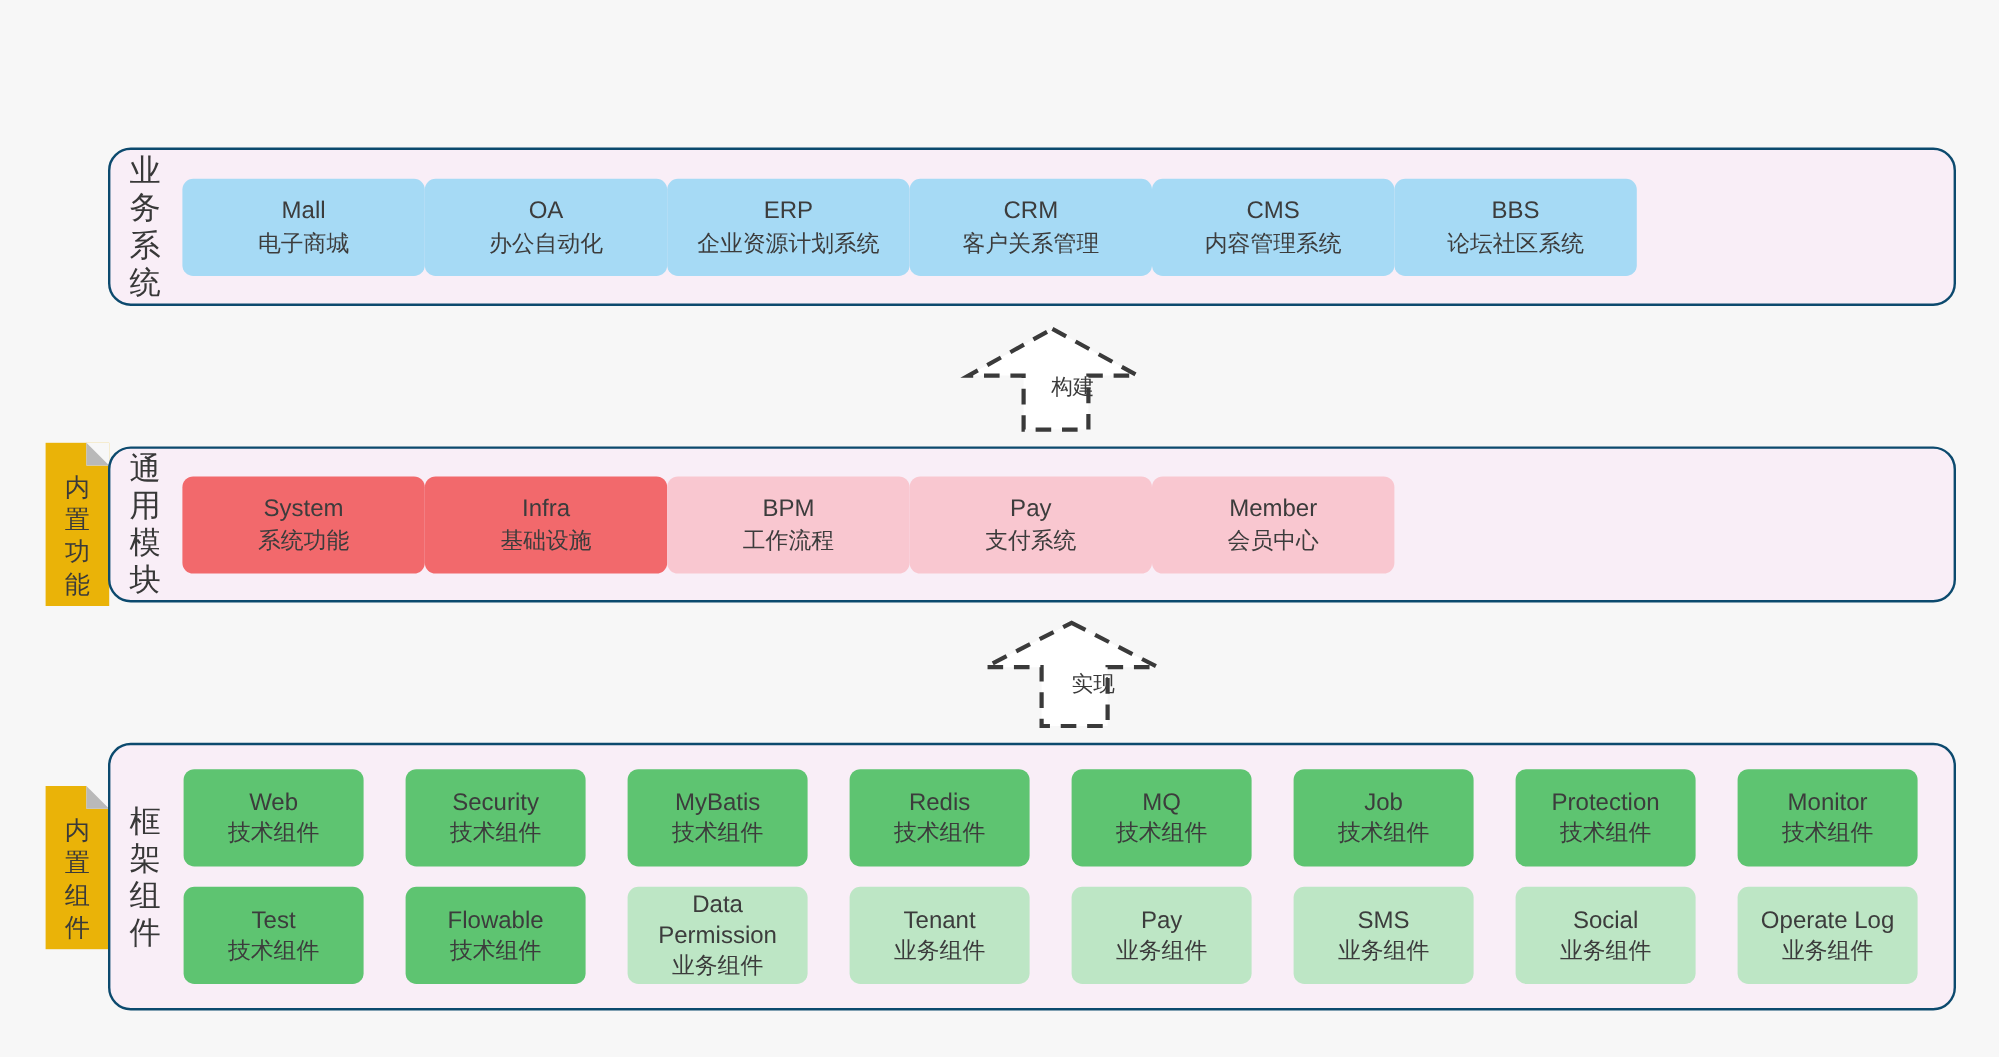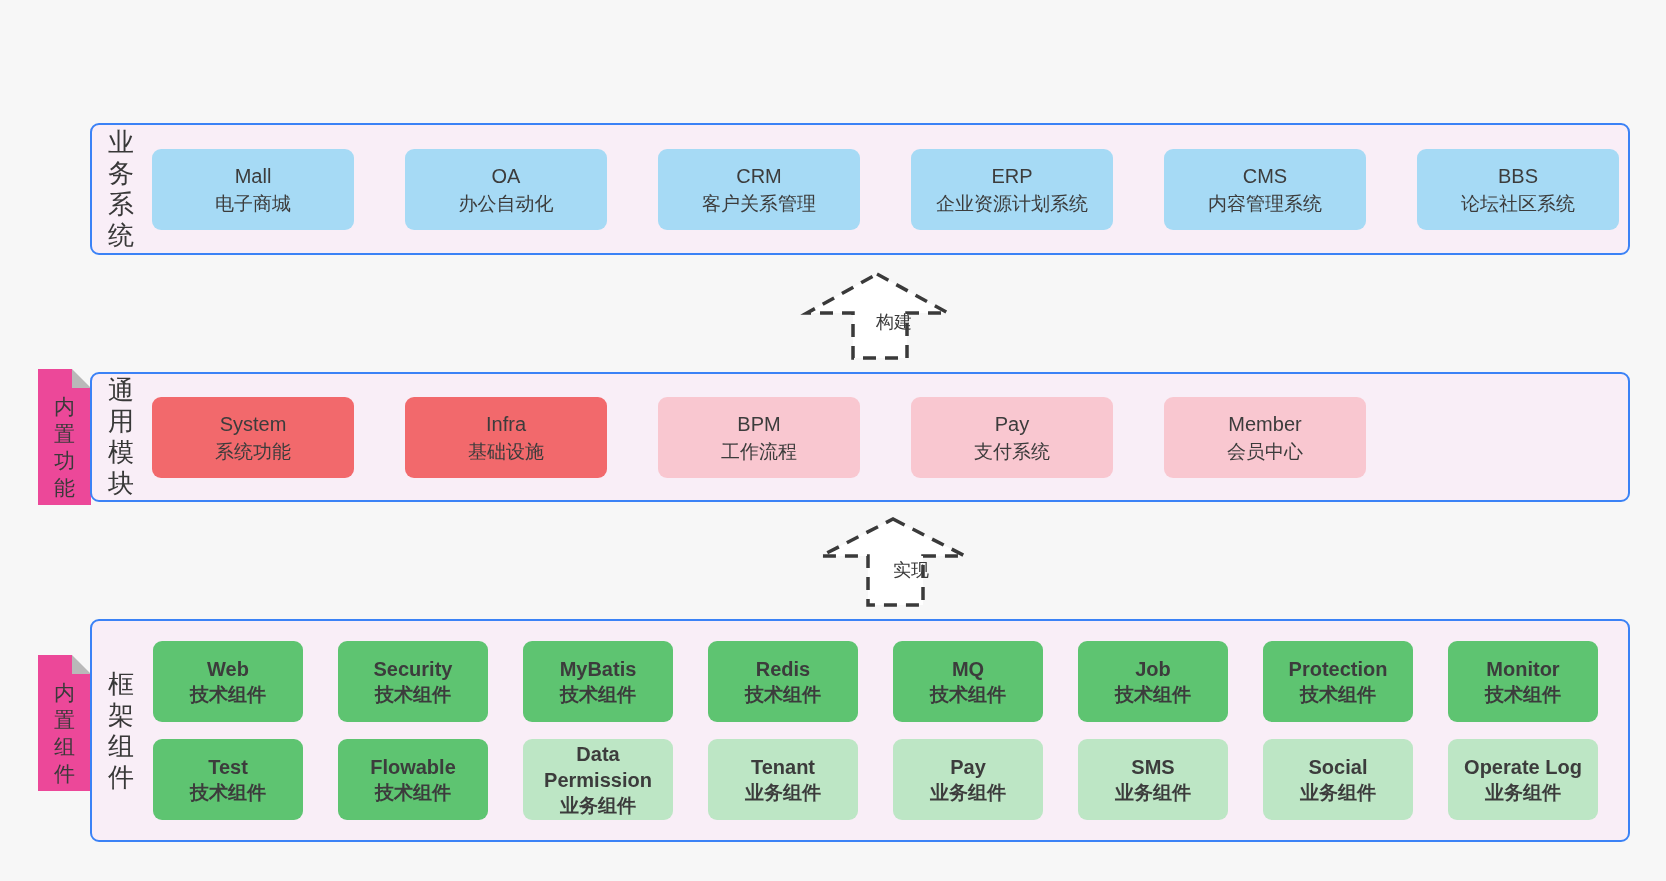--- a/index.html
+++ b/index.html
@@ -11,7 +11,7 @@
   
   .panel{
     position:absolute;left:90px;width:1540px;box-sizing:border-box;
-    background:#f9eef7;border:2px solid #3b82f6;border-radius:9px;
+    background:#f9eef7;border:2px solid #0c4a6e;border-radius:19px;
     display:flex;align-items:center;z-index:1;
   }
   .panel1{top:123px;height:132px;}

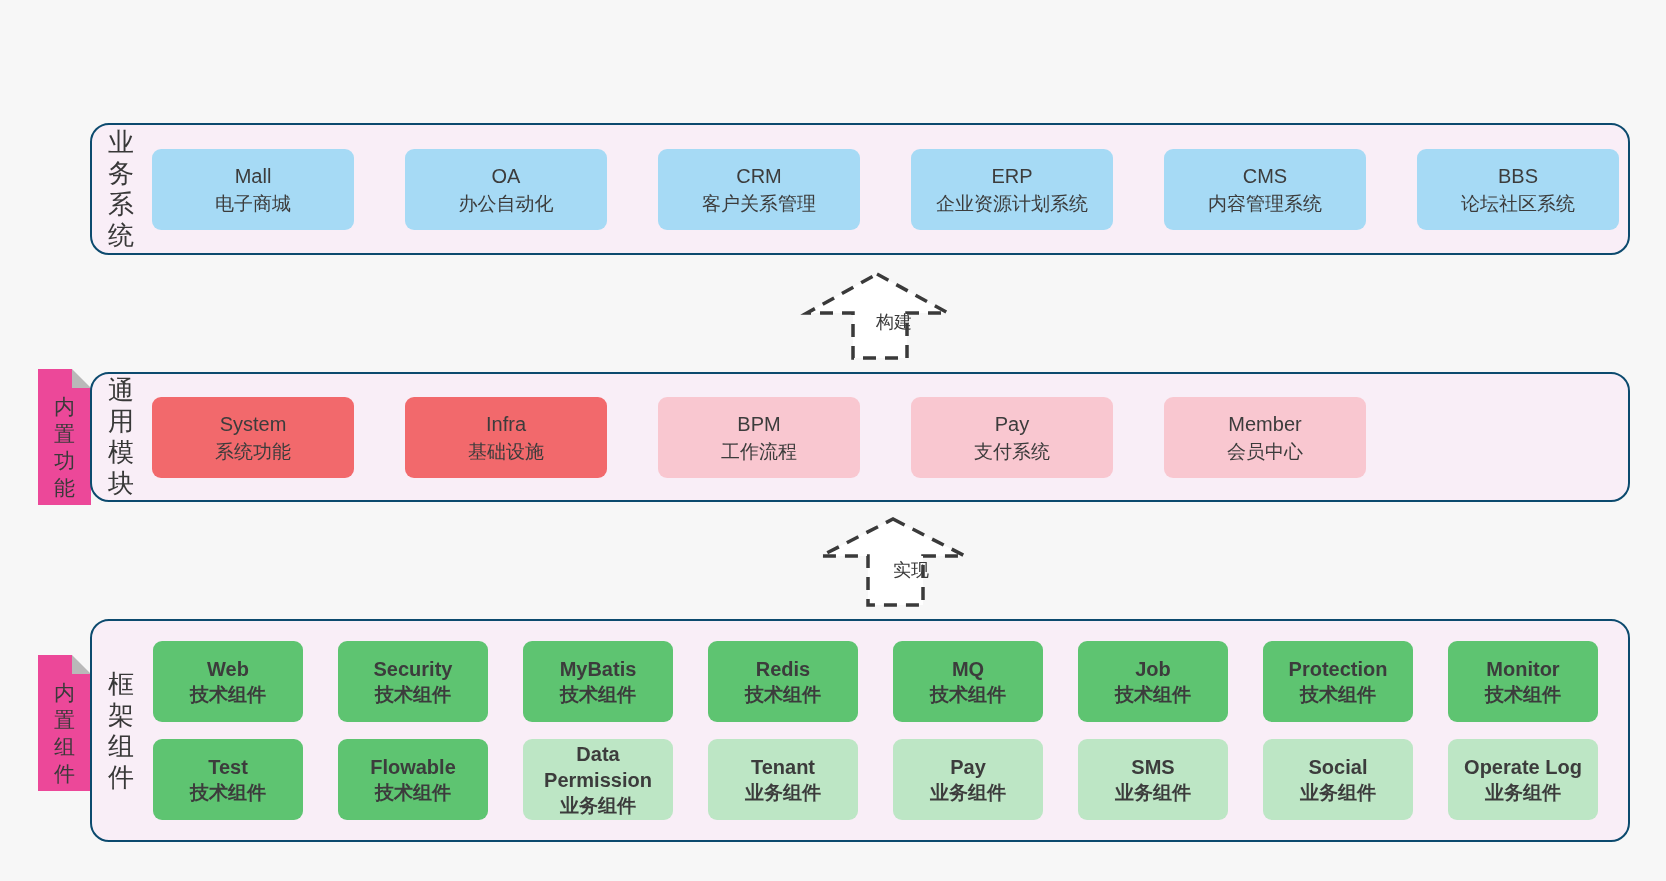--- a/index.html
+++ b/index.html
@@ -22,7 +22,7 @@
     width:27px;font-size:26px;line-height:31px;text-align:center;
     word-break:break-all;color:#383838;
   }
-  .boxes{display:flex;gap:51px;margin-left:2px;}
+  .boxes{display:flex;margin-left:2px;}
   .rows{display:flex;flex-direction:column;gap:17px;margin-left:3px;}
   .rows .boxes{gap:35px;margin-left:0;}
   .box{

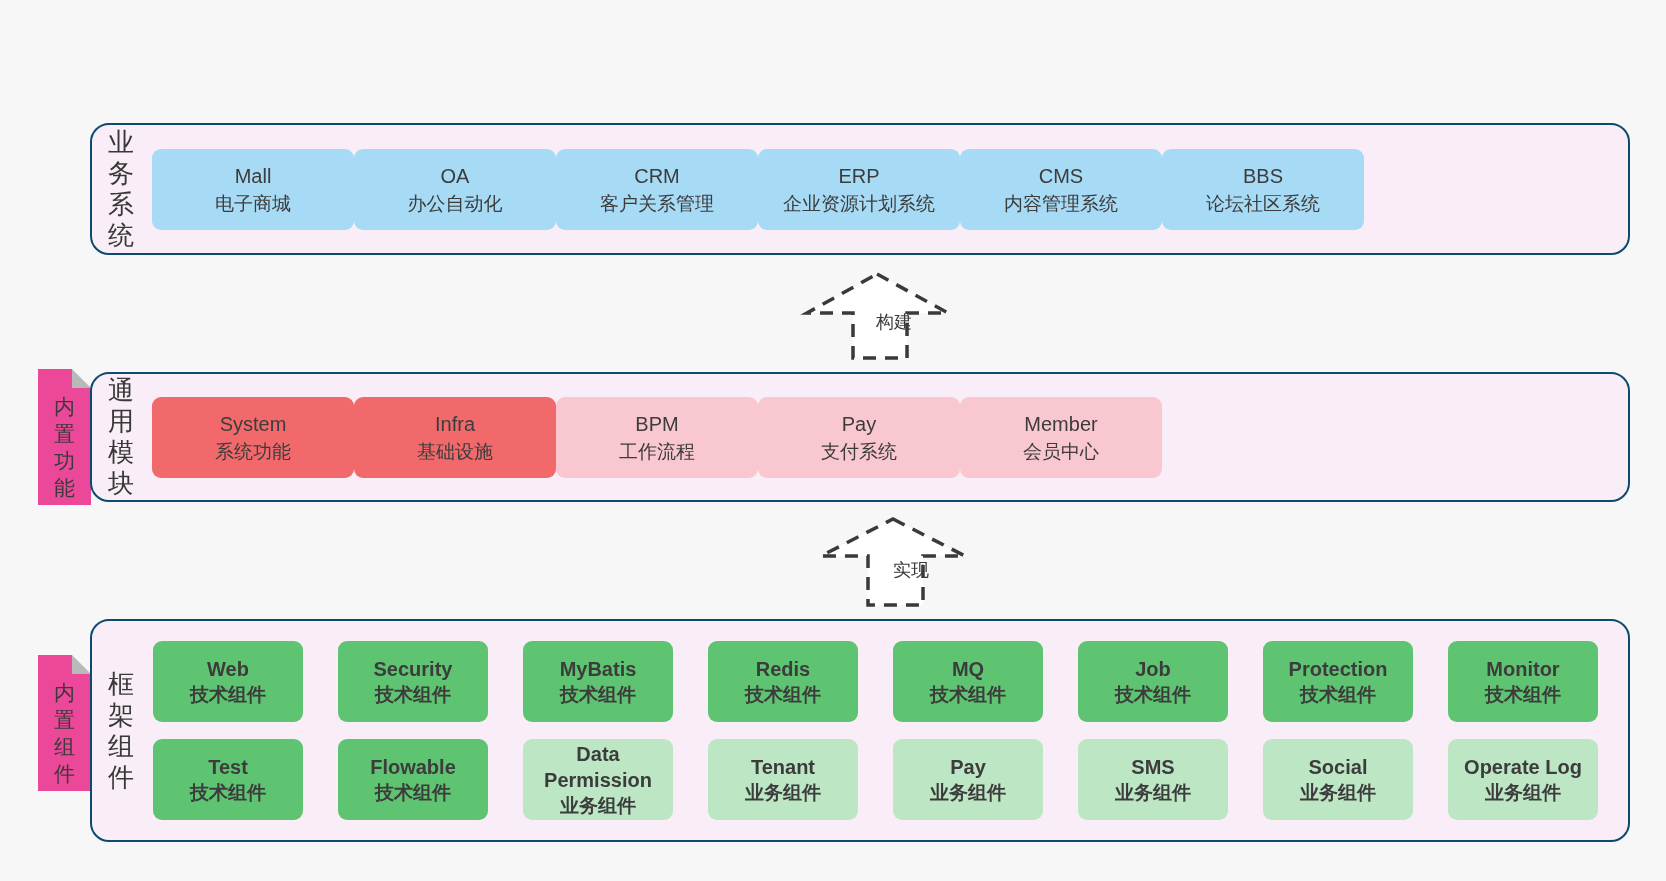--- a/index.html
+++ b/index.html
@@ -89,12 +89,12 @@
       <div class="s">办公自动化</div>
     </div>
     <div class="box box-lg blue">
+      <div class="t">ERP</div>
+      <div class="s">企业资源计划系统</div>
+    </div>
+    <div class="box box-lg blue">
       <div class="t">CRM</div>
       <div class="s">客户关系管理</div>
-    </div>
-    <div class="box box-lg blue">
-      <div class="t">ERP</div>
-      <div class="s">企业资源计划系统</div>
     </div>
     <div class="box box-lg blue">
       <div class="t">CMS</div>

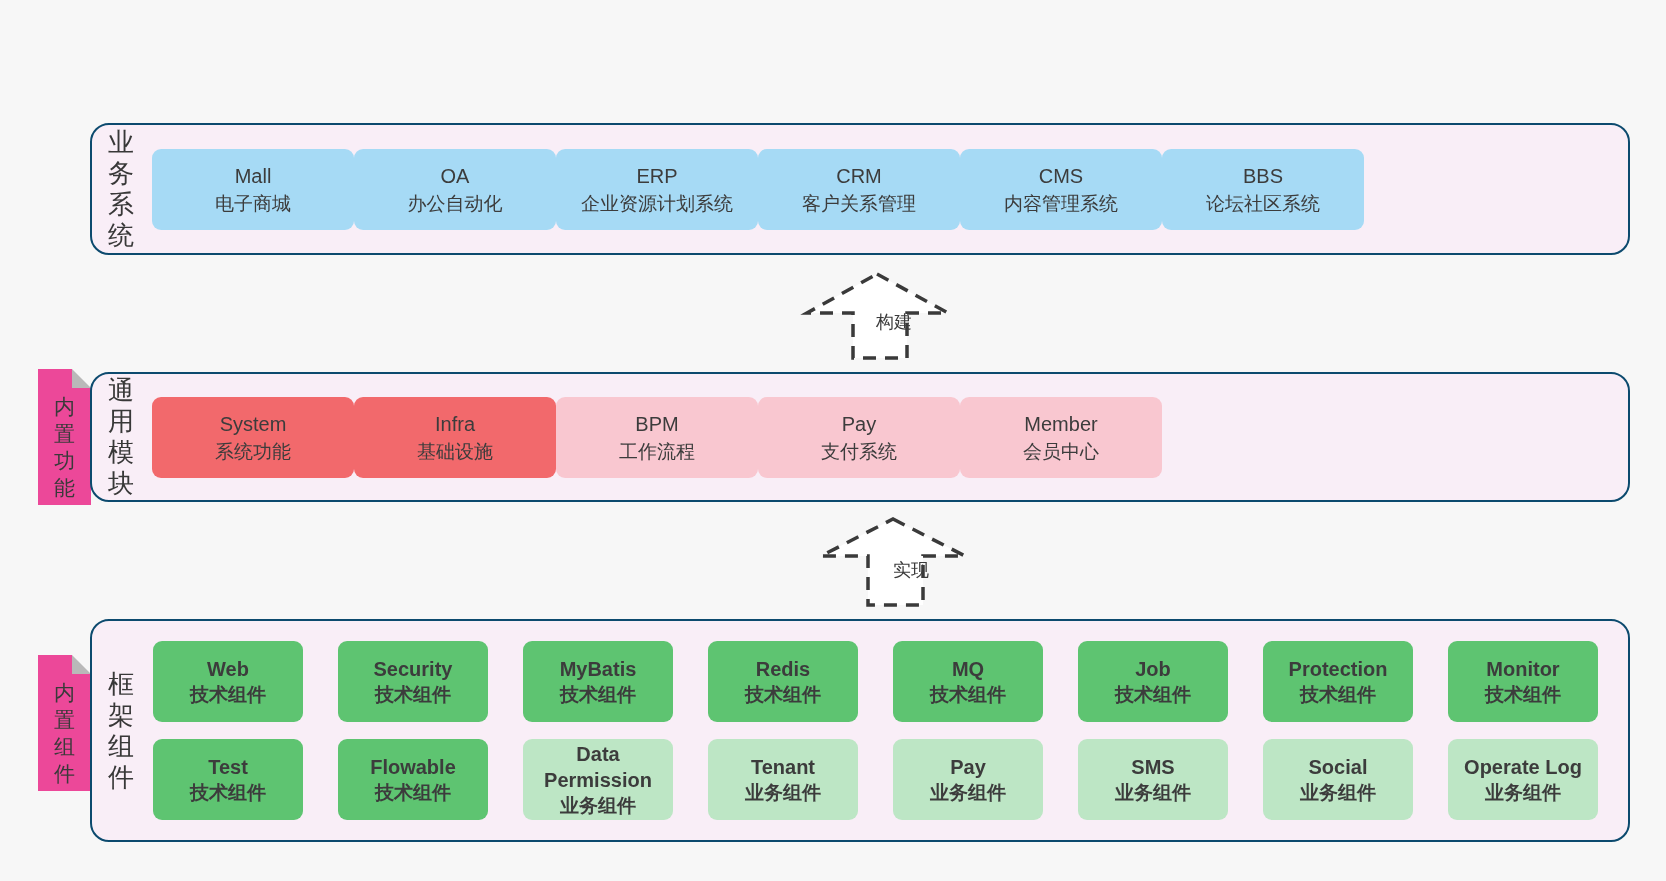--- a/index.html
+++ b/index.html
@@ -43,7 +43,7 @@
   
   .sticky{
     position:absolute;left:38px;width:53px;box-sizing:border-box;
-    background:#ec4899;z-index:0;display:flex;justify-content:center;
+    background:#eab308;z-index:0;display:flex;justify-content:center;
     padding-top:24px;
   }
   .sticky1{top:369px;height:136px;}

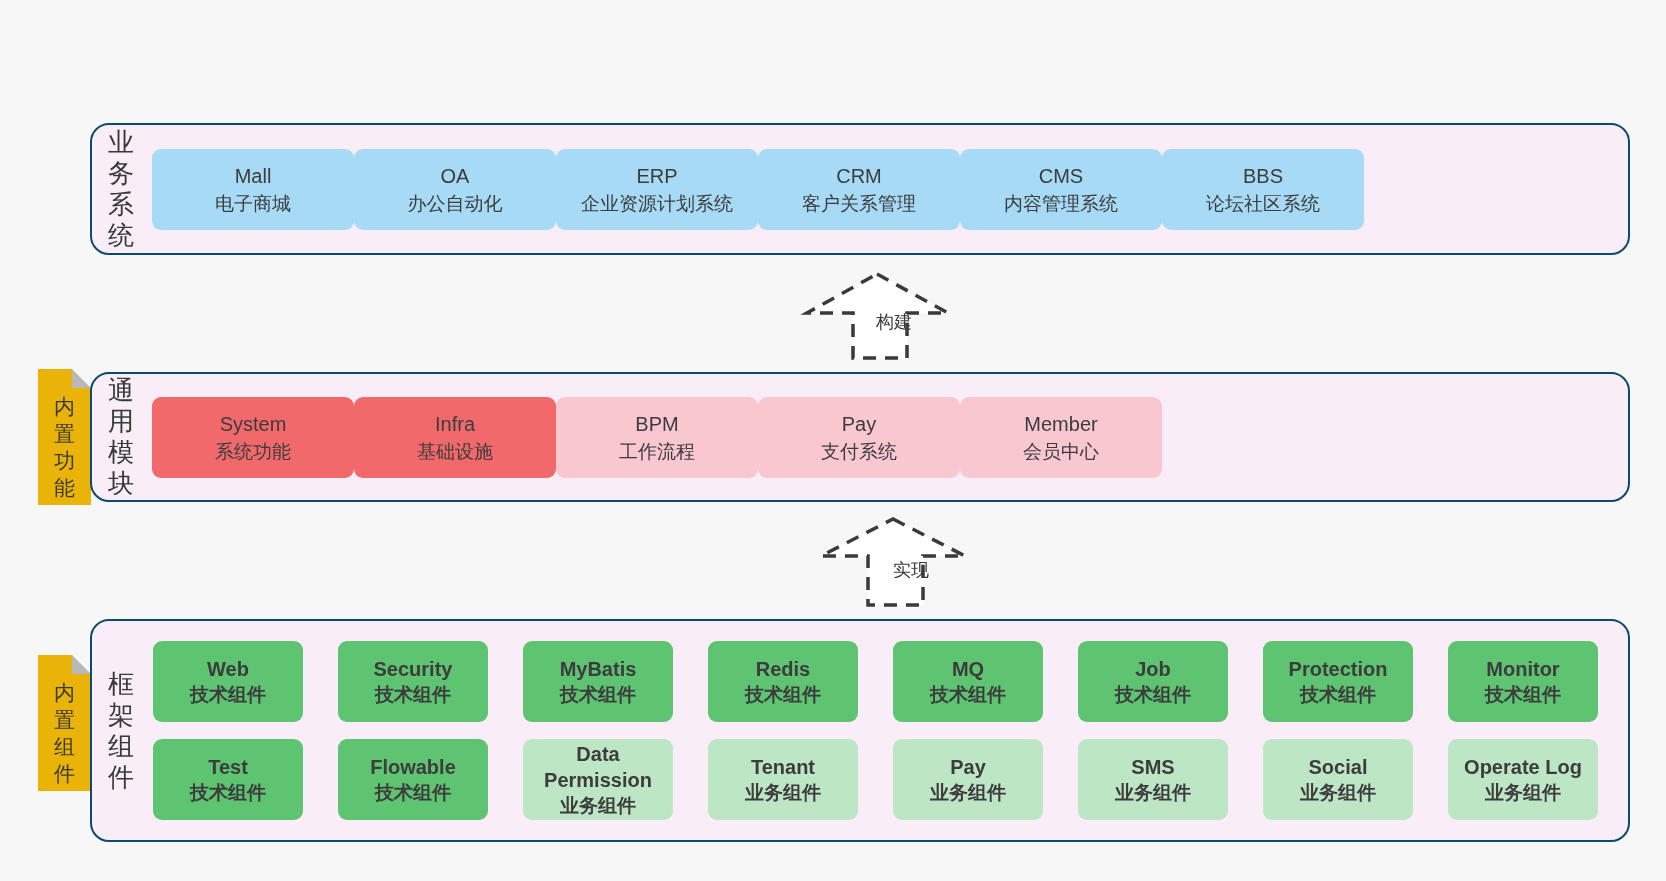--- a/index.html
+++ b/index.html
@@ -30,7 +30,7 @@
     align-items:center;justify-content:center;text-align:center;padding:2px 4px;
   }
   .box-lg{width:202px;height:81px;}
-  .box-sm{width:150px;height:81px;font-weight:bold;}
+  .box-sm{width:150px;height:81px;}
   .box .t{font-size:20px;line-height:28px;}
   .box .s{font-size:19px;line-height:27px;}
   .box-sm .t{line-height:26px;}

